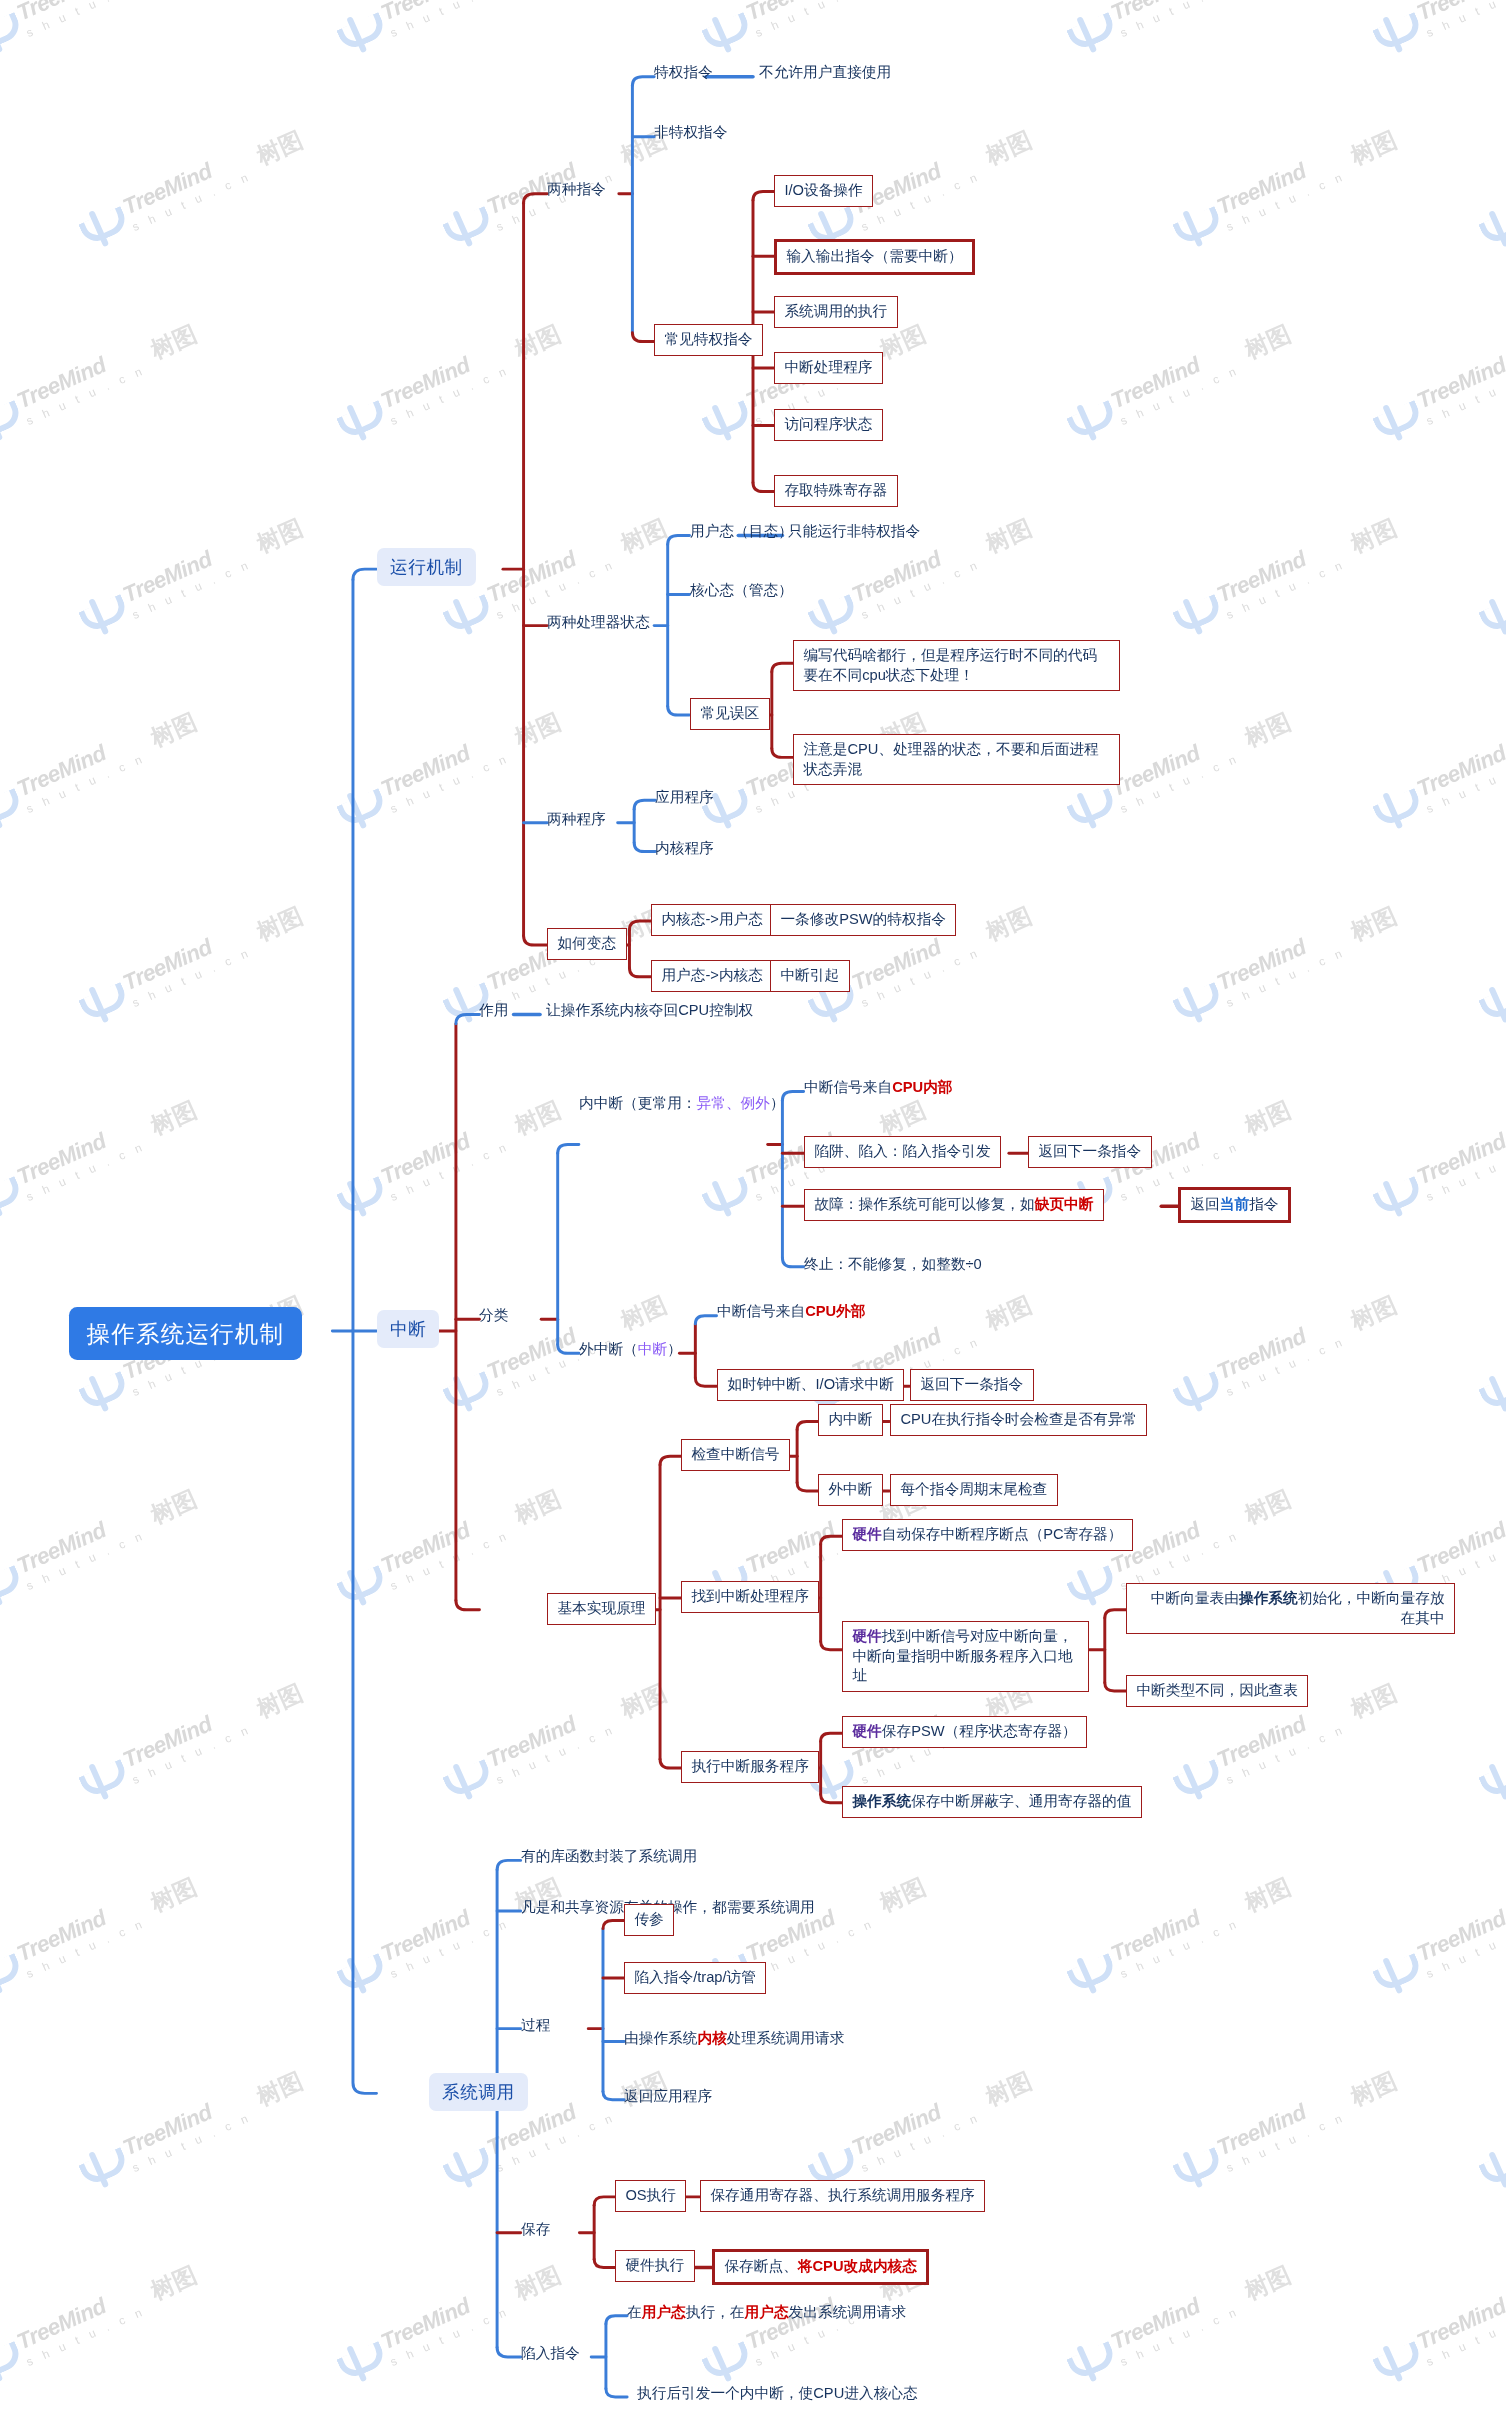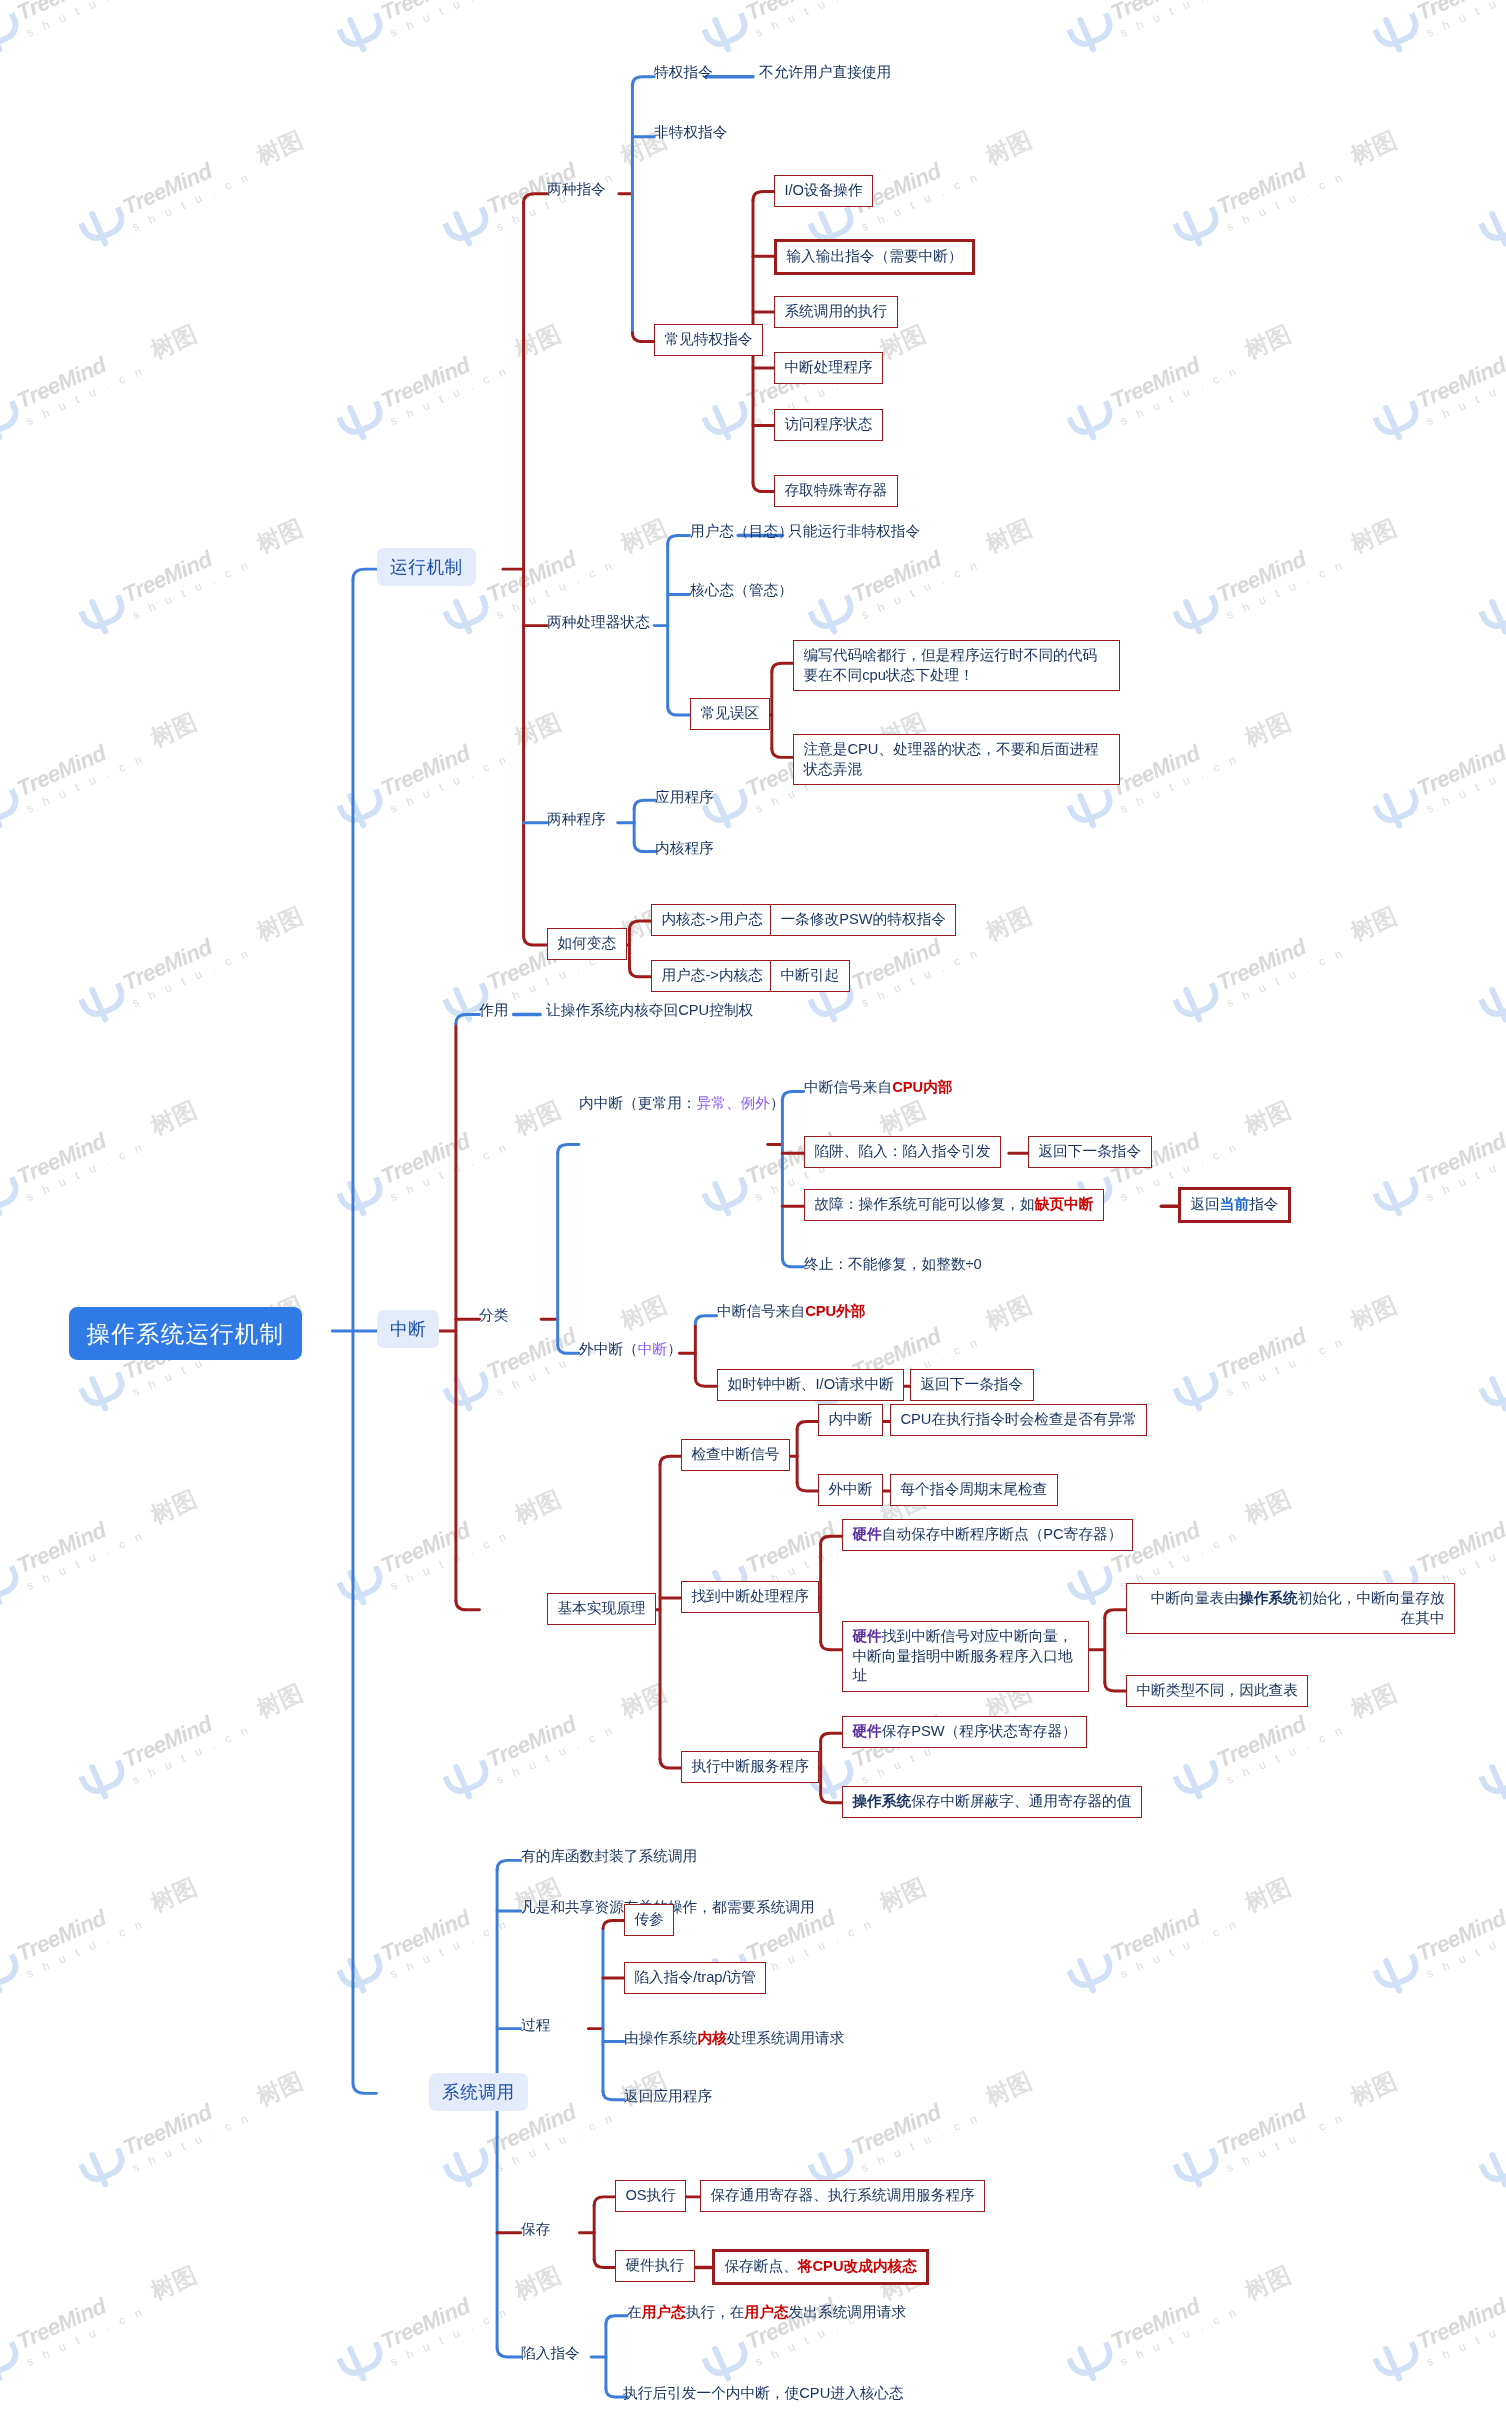--- a/index.html
+++ b/index.html
@@ -904,7 +904,7 @@
 <div class="node plain" style="left:627px;top:2302px;">
   <span>在</span><span class="redb">用户态</span><span>执行，在</span><span class="redb">用户态</span><span>发出系统调用请求</span>
 </div>
-<div class="node plain" style="left:623px;top:2383px;">
+<div class="node plain" style="left:637px;top:2383px;">
   <span class="inner">执行后引发一个内中断，使CPU进入核心态</span>
 </div>
 

